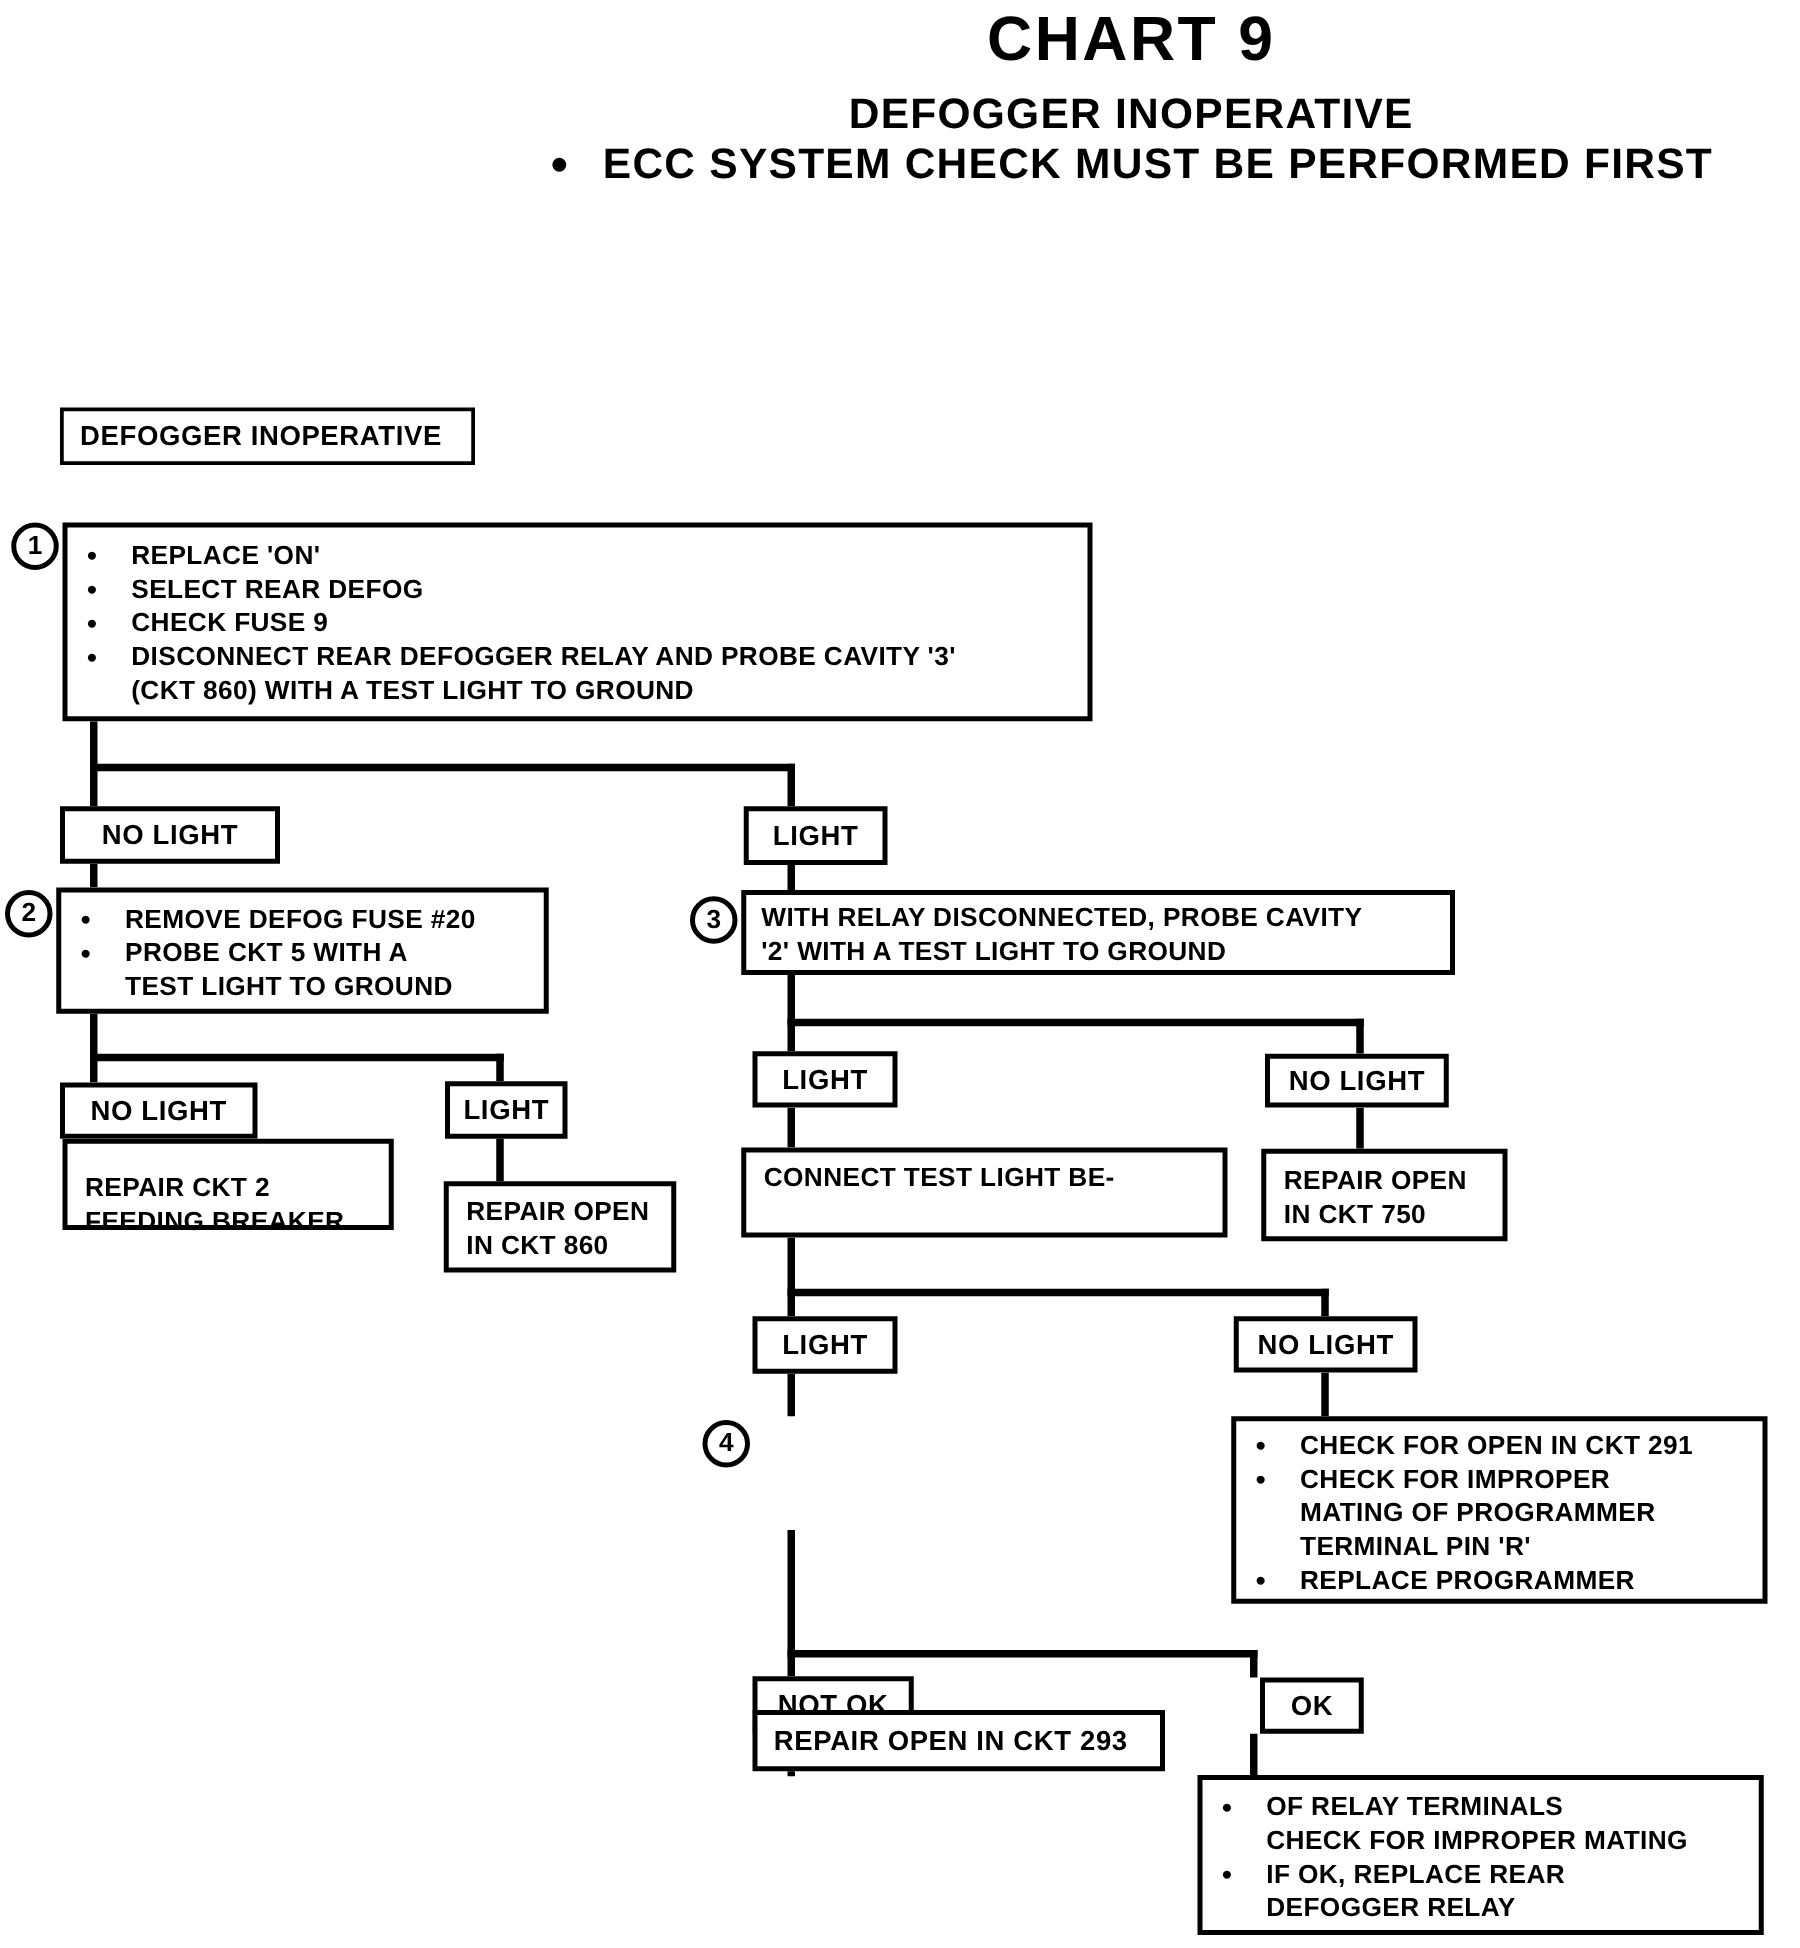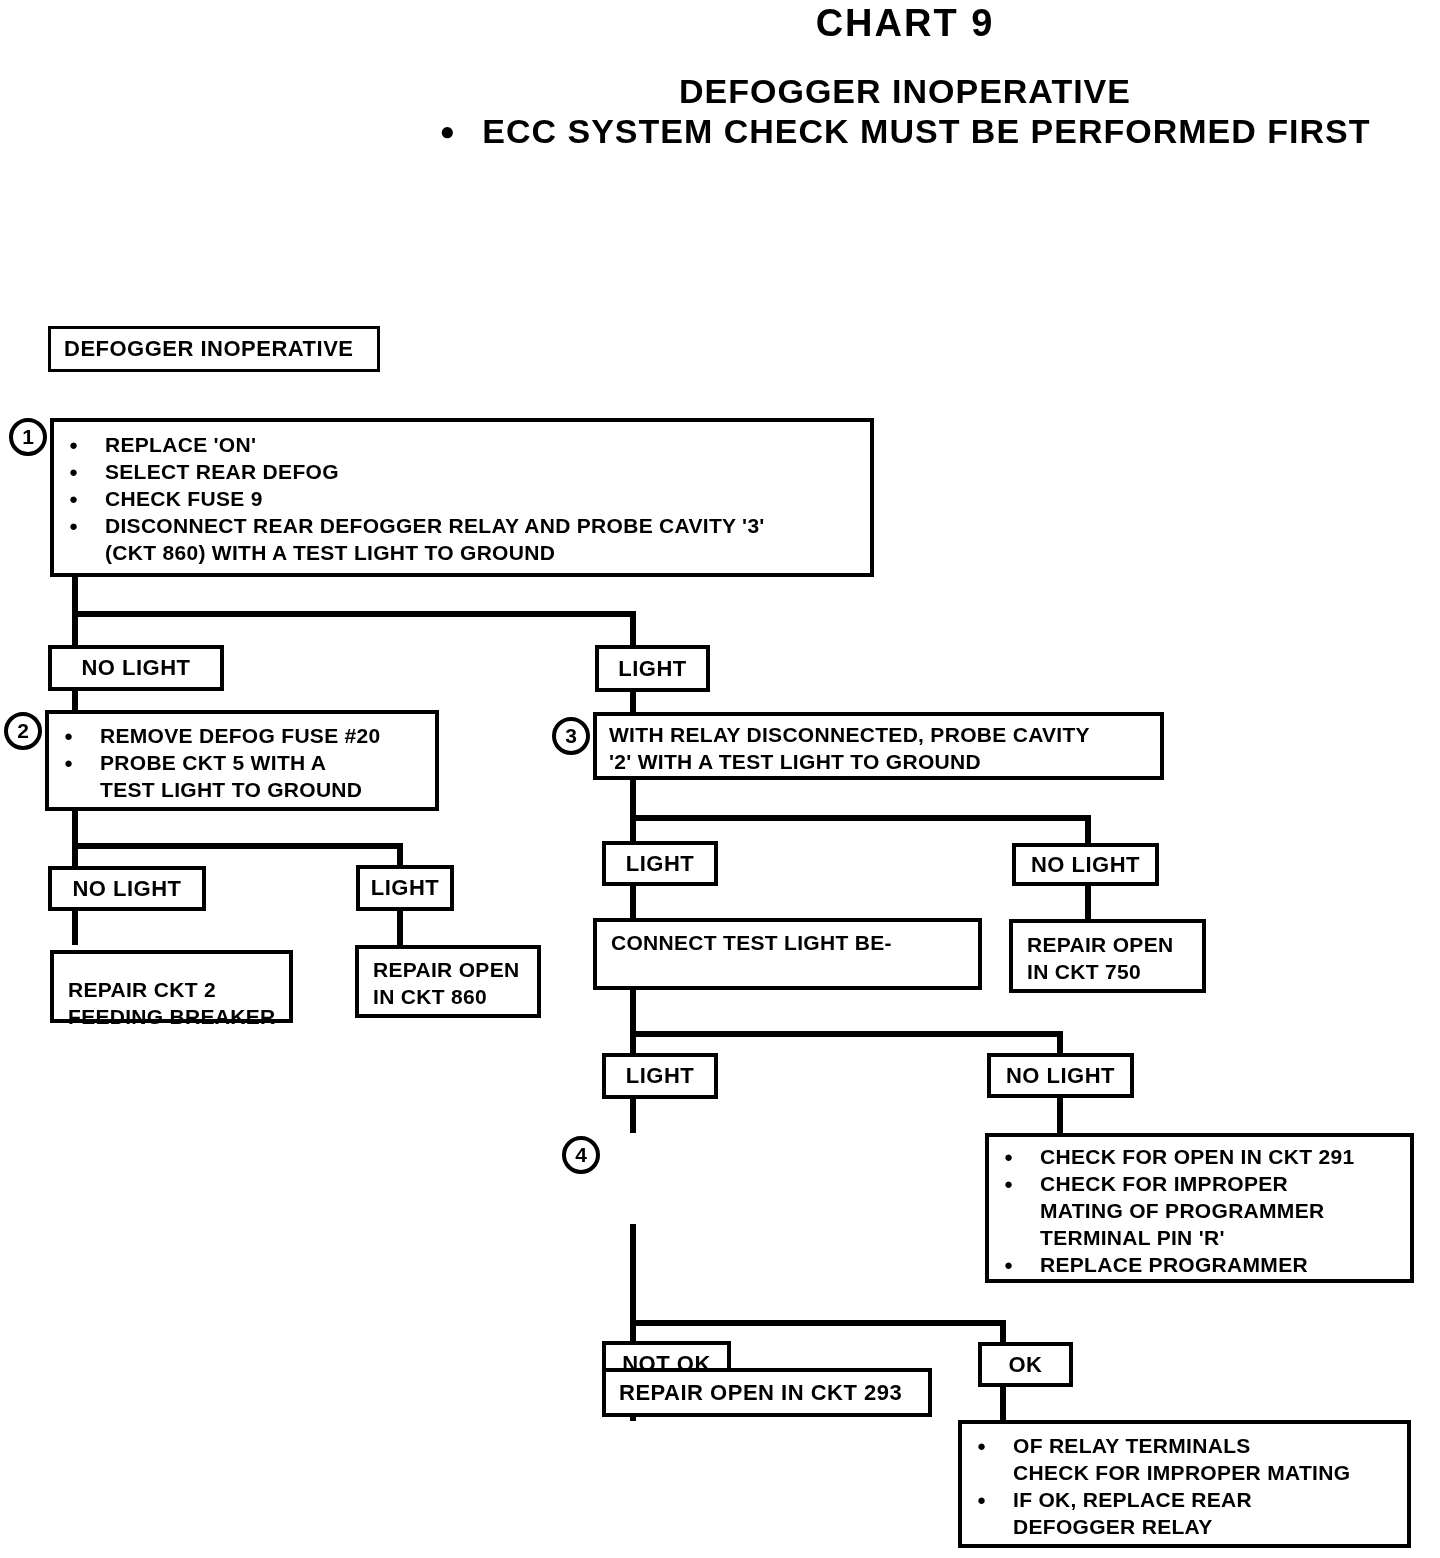--- a/index.html
+++ b/index.html
@@ -13,7 +13,7 @@
   }
   
   #hdr{position:absolute;left:370px;top:0;width:1070px;text-align:center;font-weight:700;}
-  .hdr-title{position:absolute;left:0;top:2px;width:100%;font-size:38px;letter-spacing:2px;}
+  .hdr-title{position:absolute;left:0;top:2px;width:100%;font-size:50px;letter-spacing:2px;}
   .hdr-sub{position:absolute;left:0;top:72px;width:100%;font-size:34px;letter-spacing:1px;}
   .hdr-note{position:absolute;left:0;top:112px;width:100%;font-size:34px;letter-spacing:1px;white-space:nowrap;}
   .hdr-note .ndot{display:inline-block;margin-right:26px;font-size:26px;vertical-align:3px;}

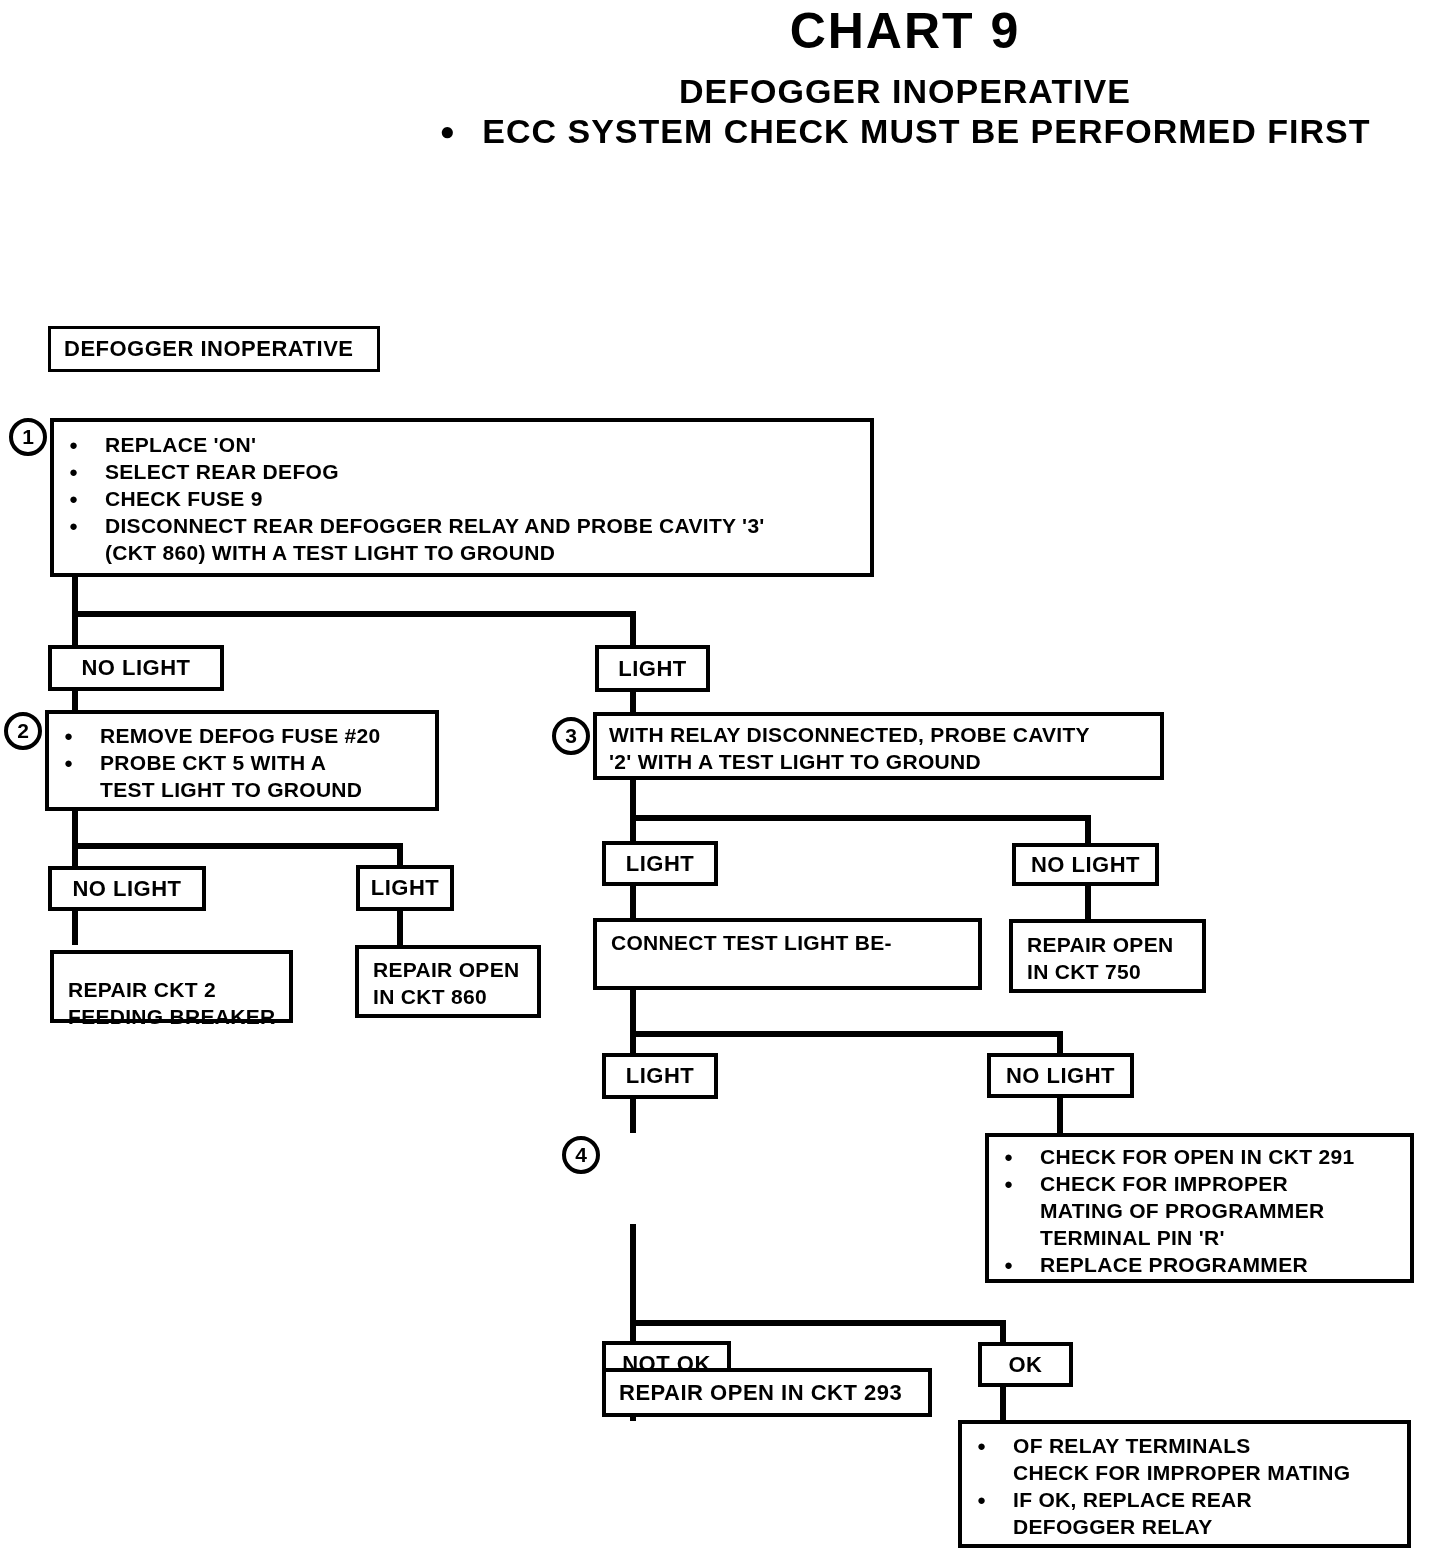--- a/index.html
+++ b/index.html
@@ -139,7 +139,7 @@
   <div class="lbl" style="left:48px;top:866px;width:158px;height:45px">NO LIGHT</div>
   <div class="lbl" style="left:356px;top:865px;width:98px;height:46px">LIGHT</div>
 
-  <div class="box" style="left:50px;top:950px;width:243px;height:73px;padding-top:22px;padding-left:14px">
+  <div class="box" style="left:50px;top:911px;width:265px;height:73px;padding-top:22px;padding-left:14px">
     <span class="bline">REPAIR CKT 2</span>
     <span class="bline">FEEDING BREAKER</span>
   </div>

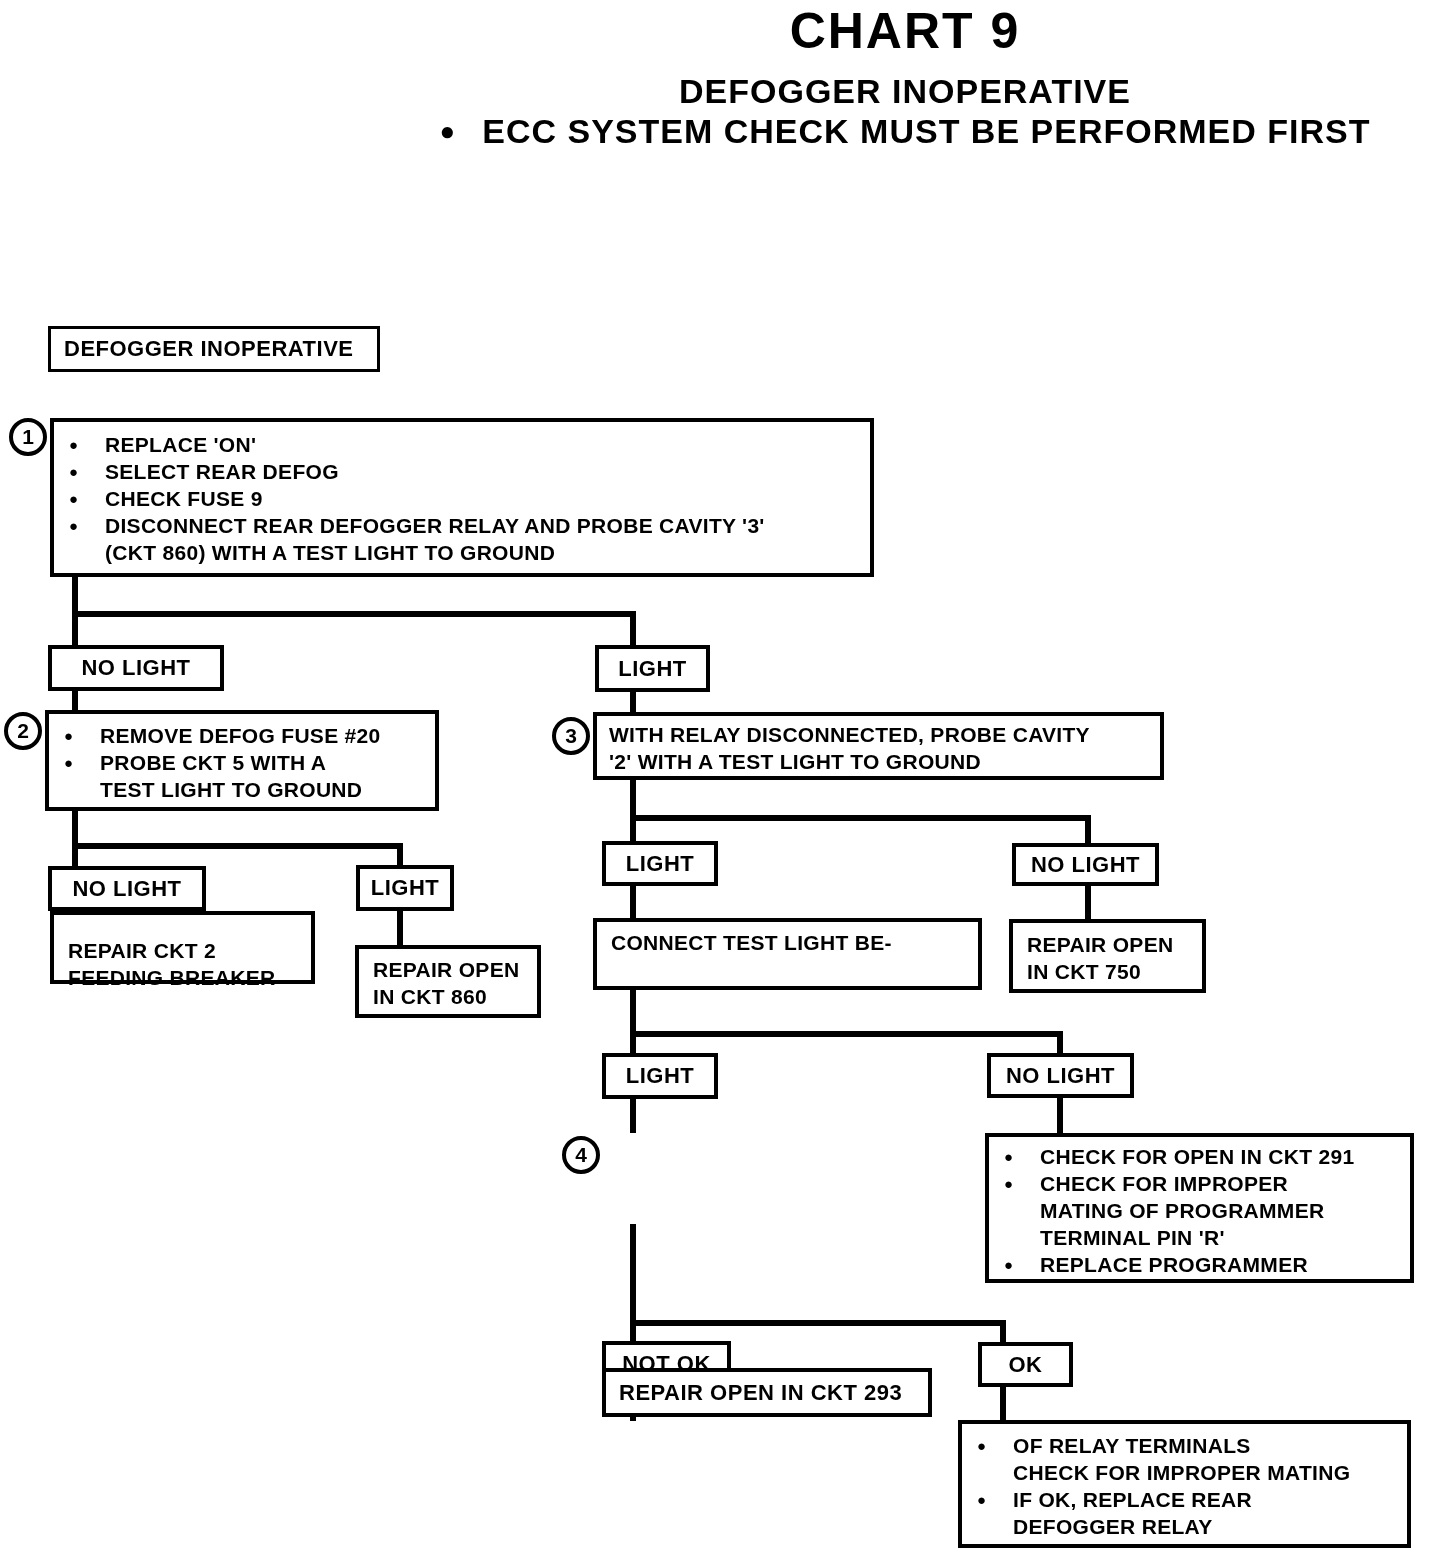--- a/index.html
+++ b/index.html
@@ -188,7 +188,7 @@
   </div>
 
   <div class="lbl" style="left:602px;top:1341px;width:129px;height:46px">NOT OK</div>
-  <div class="lbl" style="left:978px;top:1342px;width:95px;height:45px">OK</div>
+  <div class="lbl" style="left:1008px;top:1342px;width:83px;height:45px">OK</div>
 
   <div class="lbl left" style="left:602px;top:1368px;width:330px;height:49px">REPAIR OPEN IN CKT 293</div>
 

